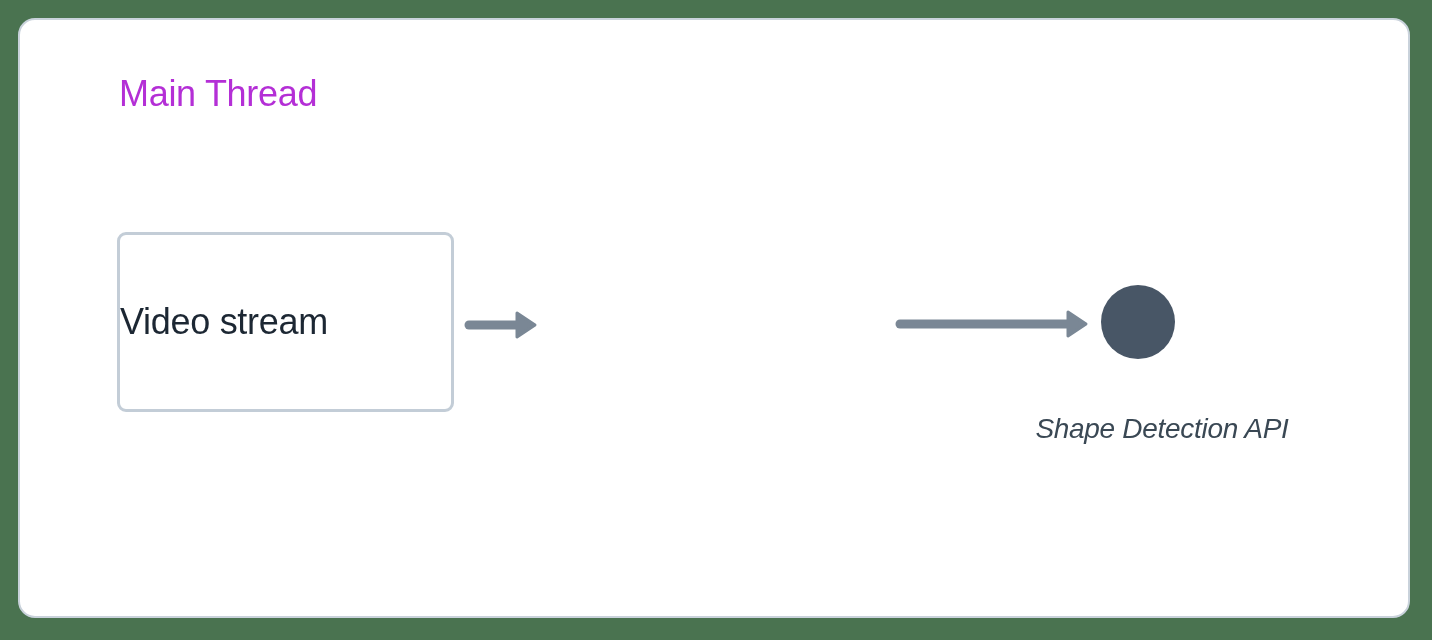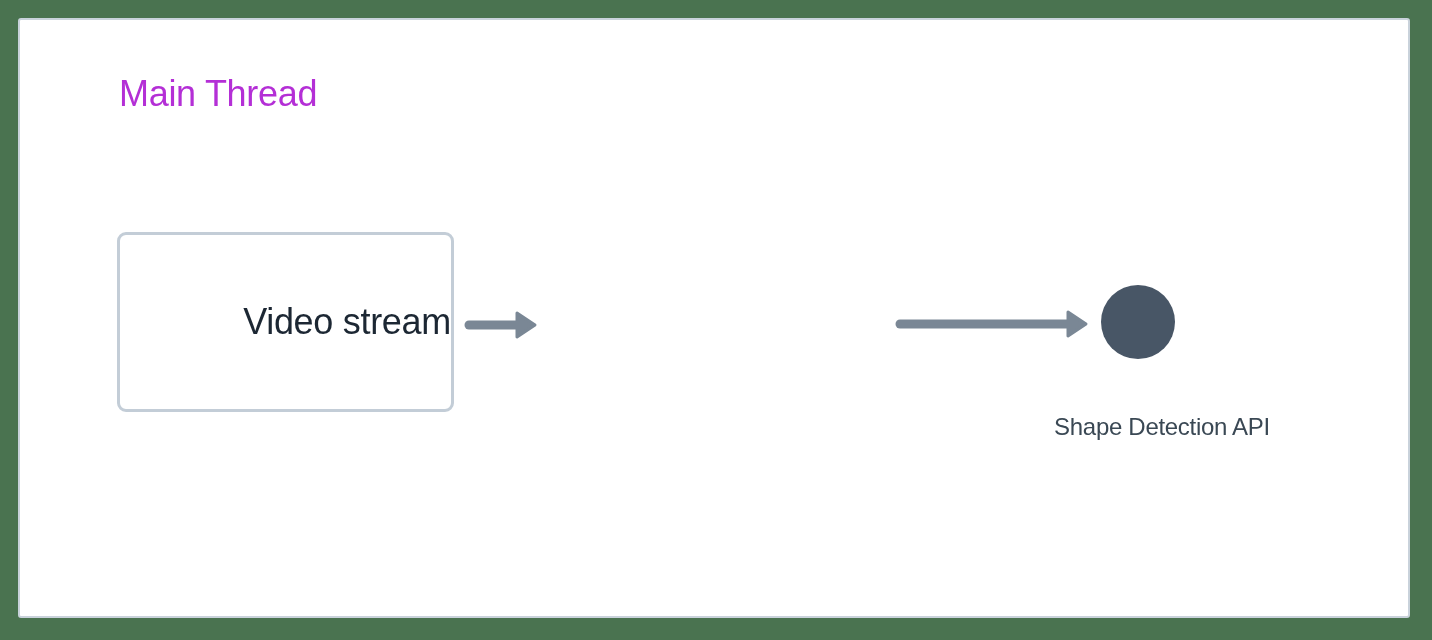--- a/index.html
+++ b/index.html
@@ -22,7 +22,7 @@
     height: 600px;
     background: var(--card, #ffffff);
     border: 2px solid var(--card-border, #c9d2db);
-    border-radius: 3px;
+    border-radius: 17px;
     box-sizing: border-box;
   }
   .lane-label {

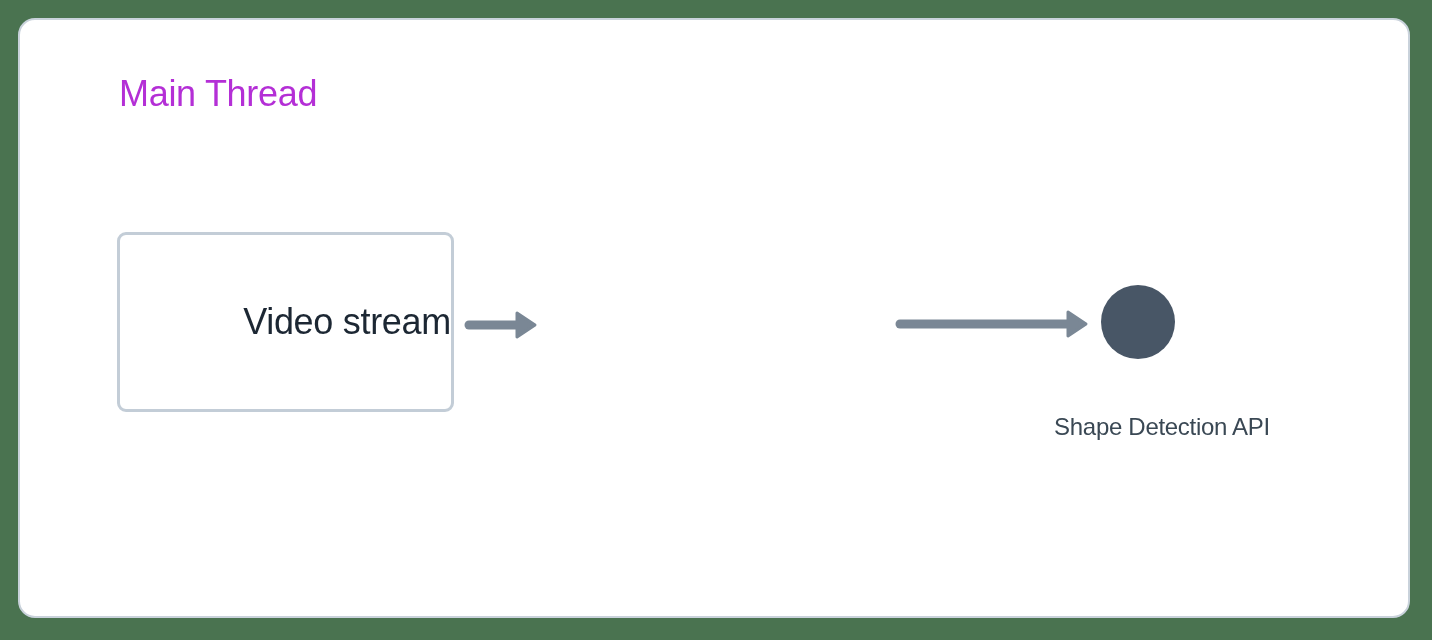--- a/index.html
+++ b/index.html
@@ -43,7 +43,7 @@
     background: var(--card, #ffffff);
     display: flex;
     align-items: center;
-    justify-content: flex-end;
+    justify-content: flex-start;
   }
   .node-label {
     font-size: 36px;

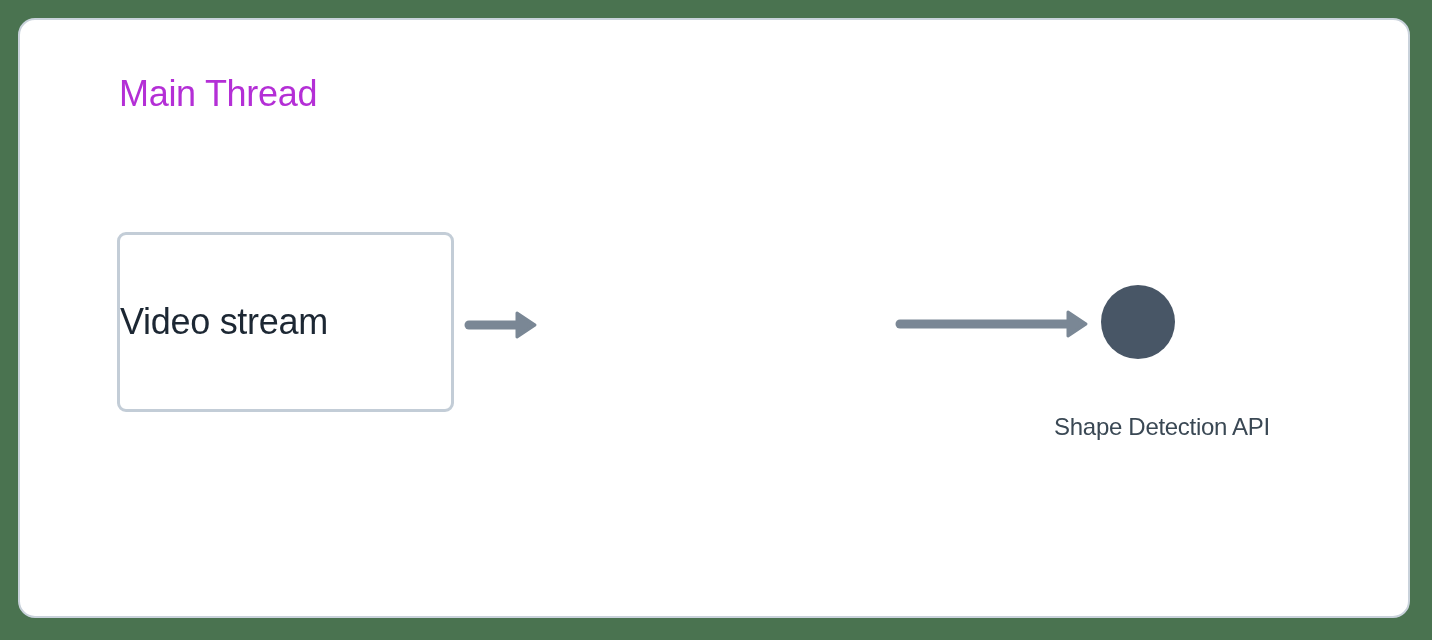--- a/index.html
+++ b/index.html
@@ -73,10 +73,11 @@
     left: 1142px;
     top: 393px;
     transform: translateX(-50%);
-    font-size: 24px;
+    font-size: 28px;
     letter-spacing: -0.3px;
     color: var(--endpoint-text, #3a4854);
     white-space: nowrap;
+    font-style: italic;
   }
 </style>
 </head>

